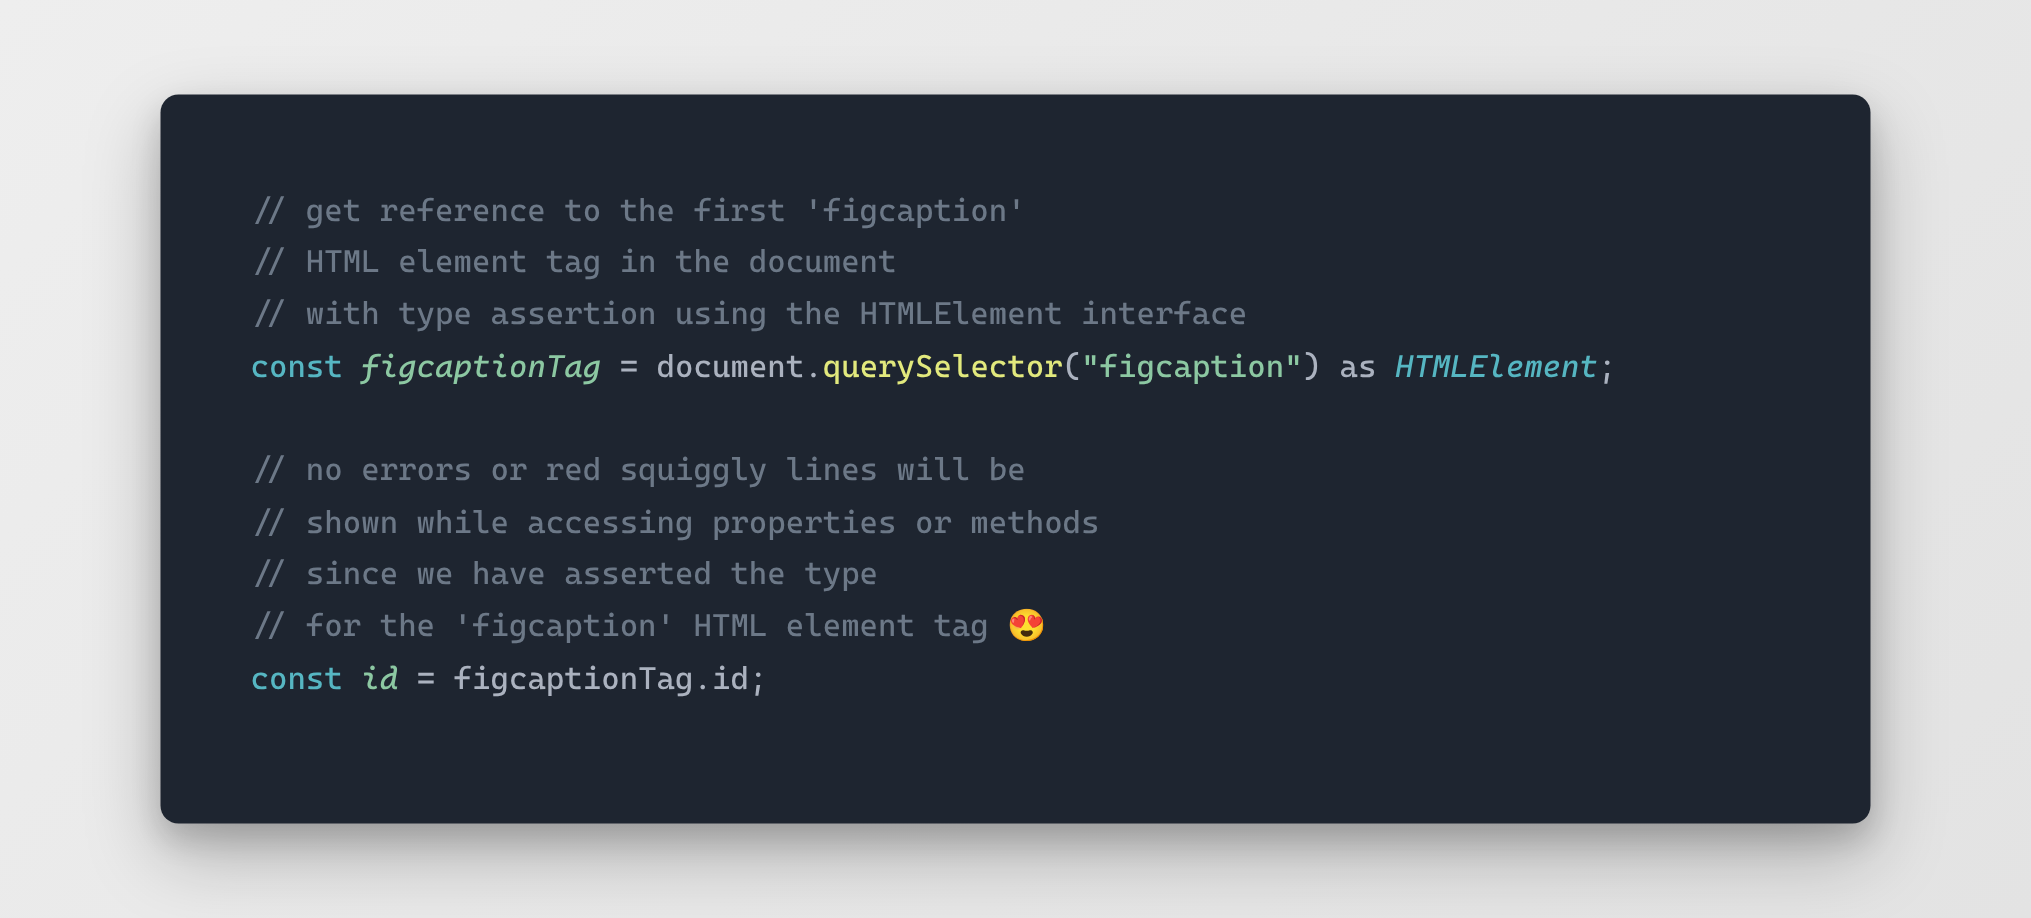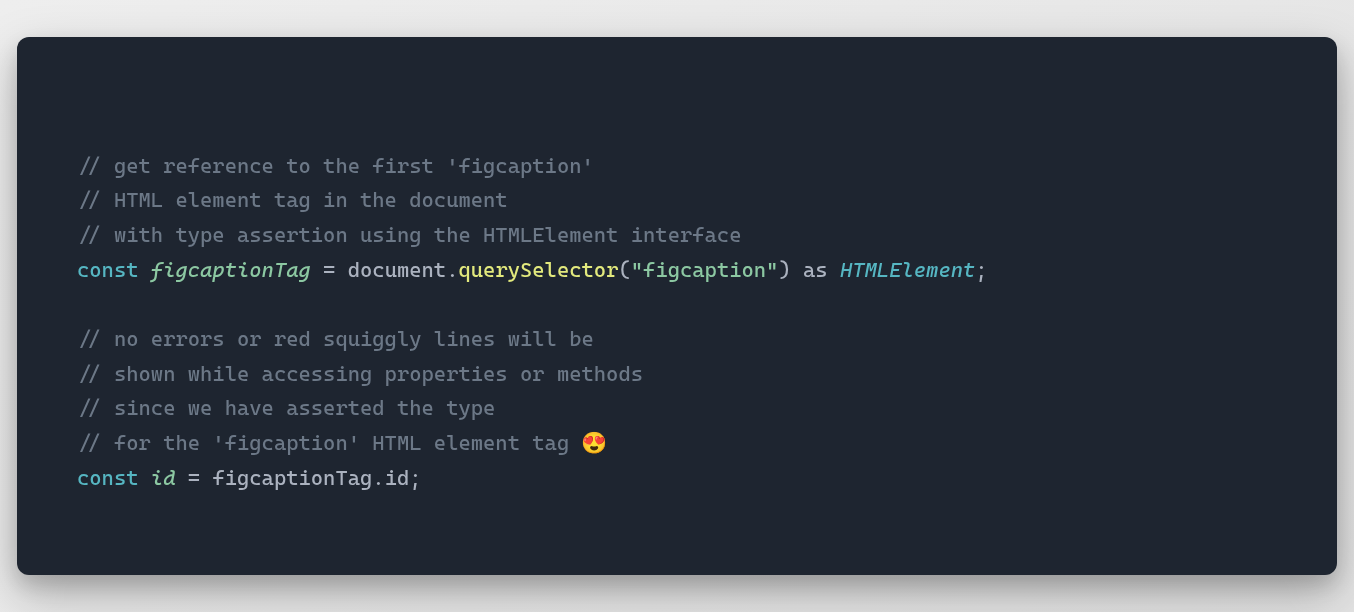--- a/index.html
+++ b/index.html
@@ -14,10 +14,10 @@
     font-family: "SF Mono", "Monaco", "Cascadia Code", "Fira Code", "Consolas", monospace;
   }
   .code-card {
-    width: 1320px;
+    width: 1140px;
     background: #1e2530;
     border-radius: 12px;
-    padding: 112px 60px 80px 60px;
+    padding: 60px 60px 80px 60px;
     box-shadow: 0 20px 50px rgba(0,0,0,0.25), 0 10px 20px rgba(0,0,0,0.15);
   }
   pre {

